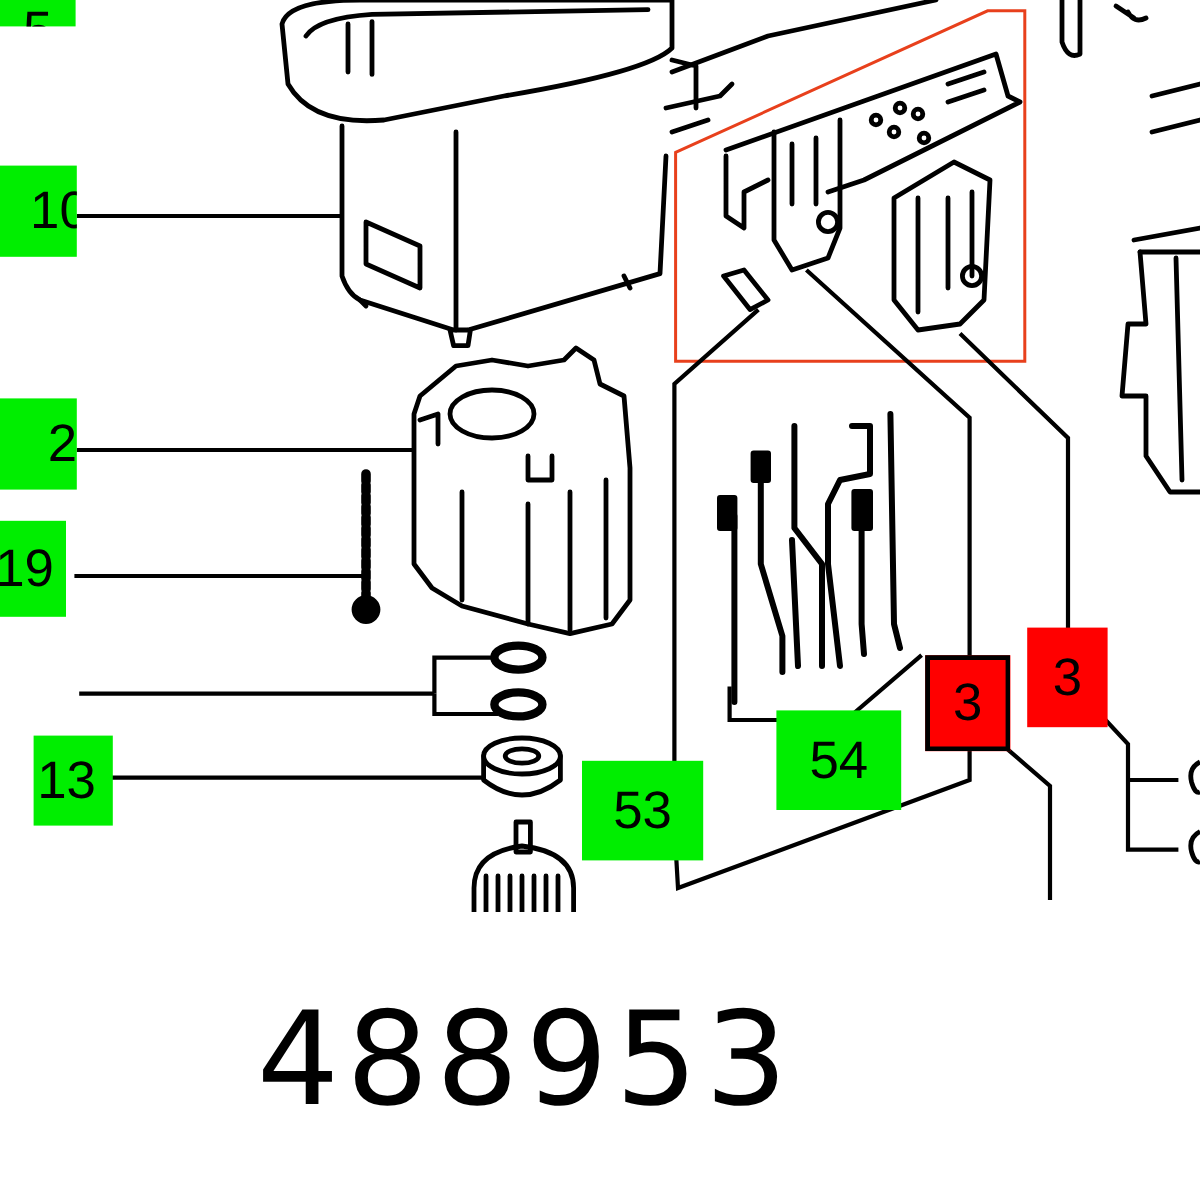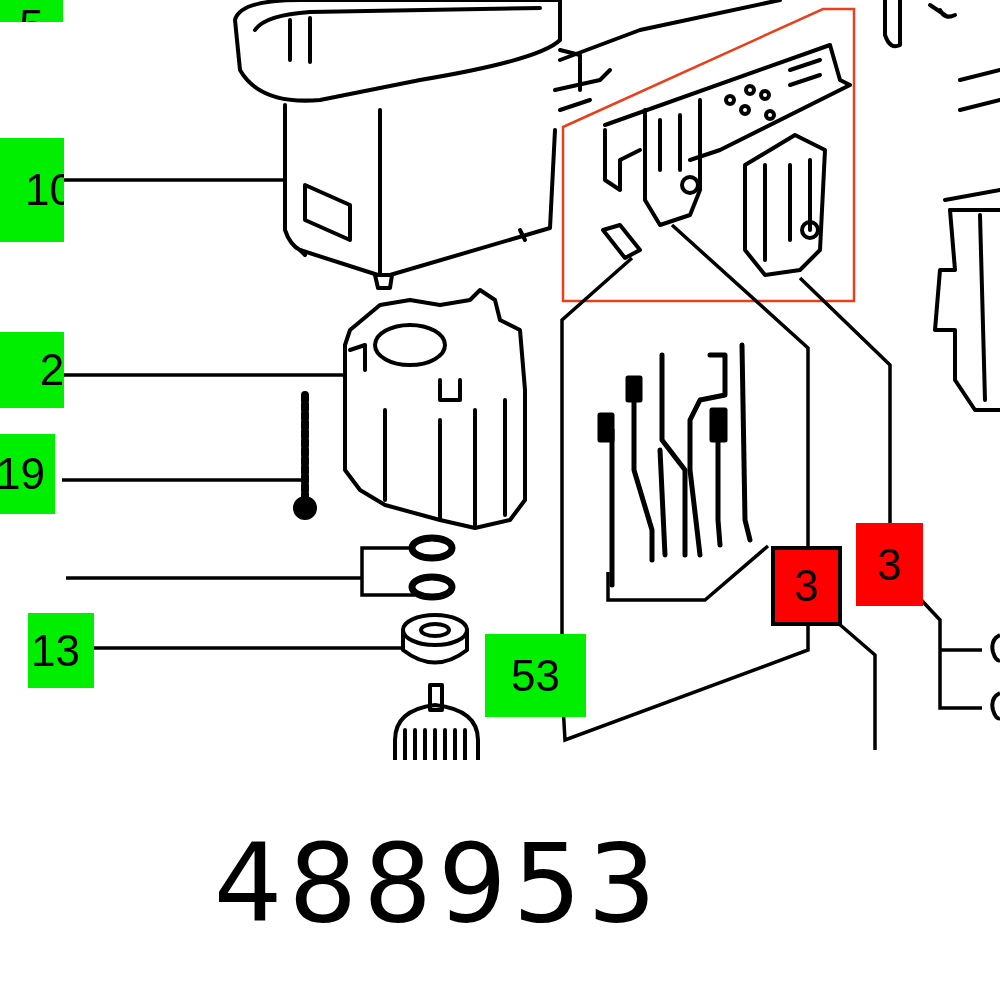--- a/index.html
+++ b/index.html
@@ -141,7 +141,7 @@
   <div class="callout green" style="left:0;top:0;width:63px;height:22px;align-items:flex-end;">
       <span style="transform:translateY(26px);">5</span>
     </div>
-  <div class="callout green" style="left:0;top:138px;width:64px;height:104px;justify-content:flex-end;padding-right:18px;box-sizing:border-box;">
+  <div class="callout green" style="left:0;top:138px;width:64px;height:76px;justify-content:flex-end;padding-right:18px;box-sizing:border-box;">
       <span style="margin-right:-28px;">10</span>
     </div>
   <div class="callout green" style="left:0;top:332px;width:64px;height:76px;">

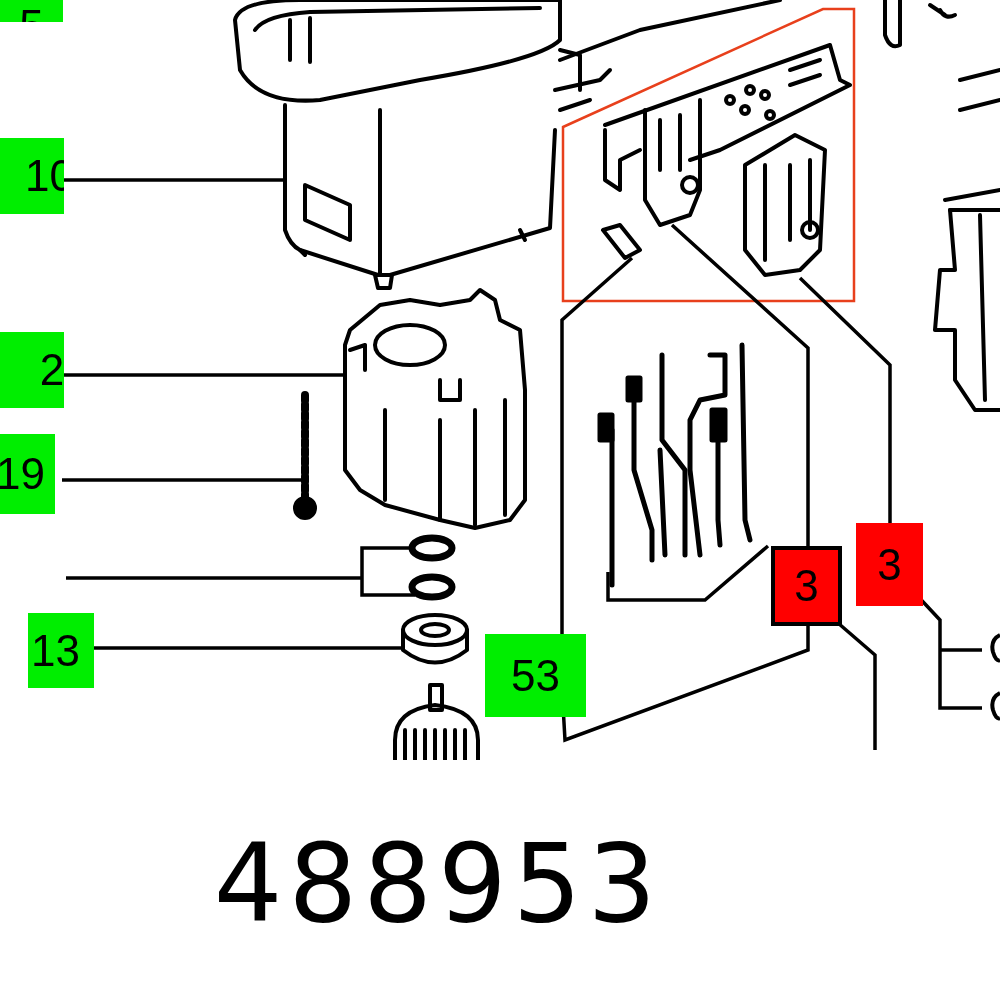--- a/index.html
+++ b/index.html
@@ -156,6 +156,9 @@
   <div class="callout green" style="left:485px;top:634px;width:101px;height:83px;">
       <span>53</span>
     </div>
+  <div class="callout green" style="left:647px;top:592px;width:104px;height:83px;">
+      <span>54</span>
+    </div>
   <div class="callout red outlined" style="left:771px;top:546px;width:71px;height:80px;">
       <span>3</span>
     </div>

